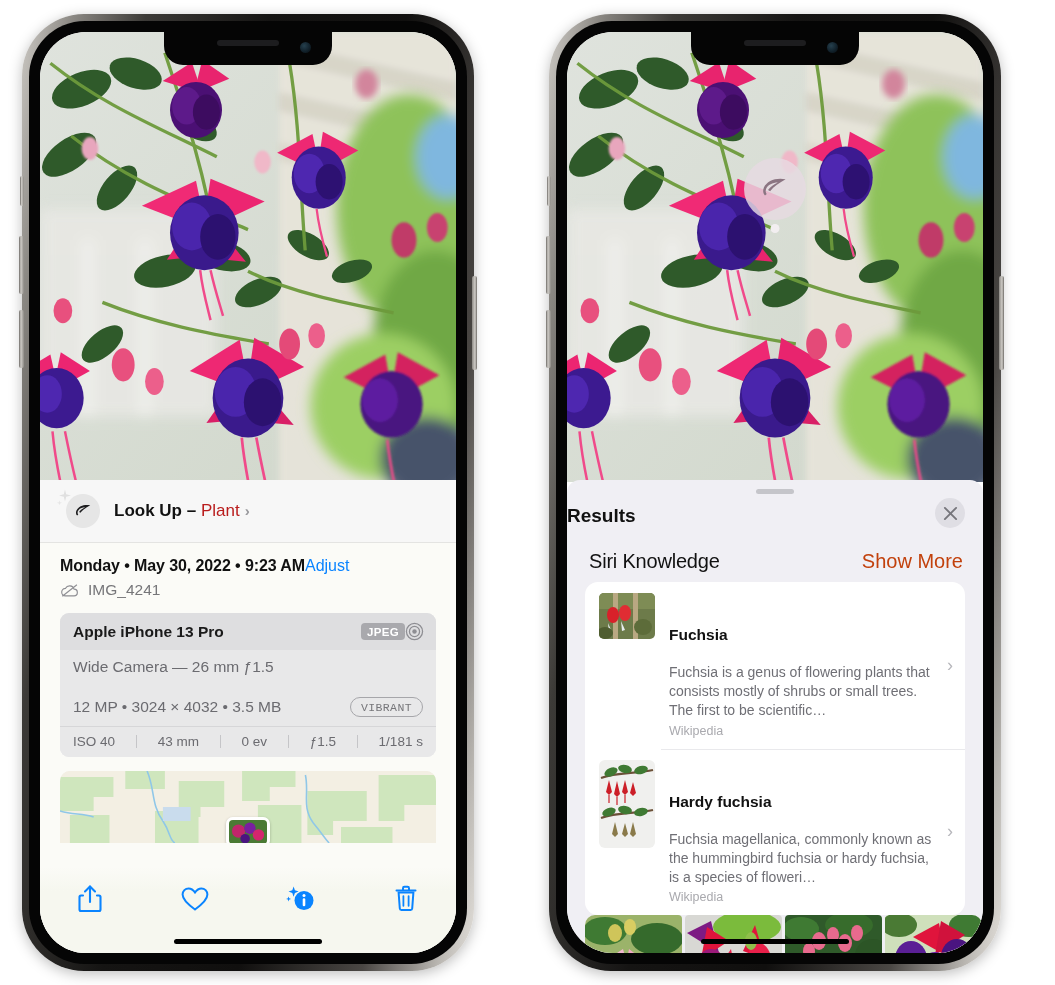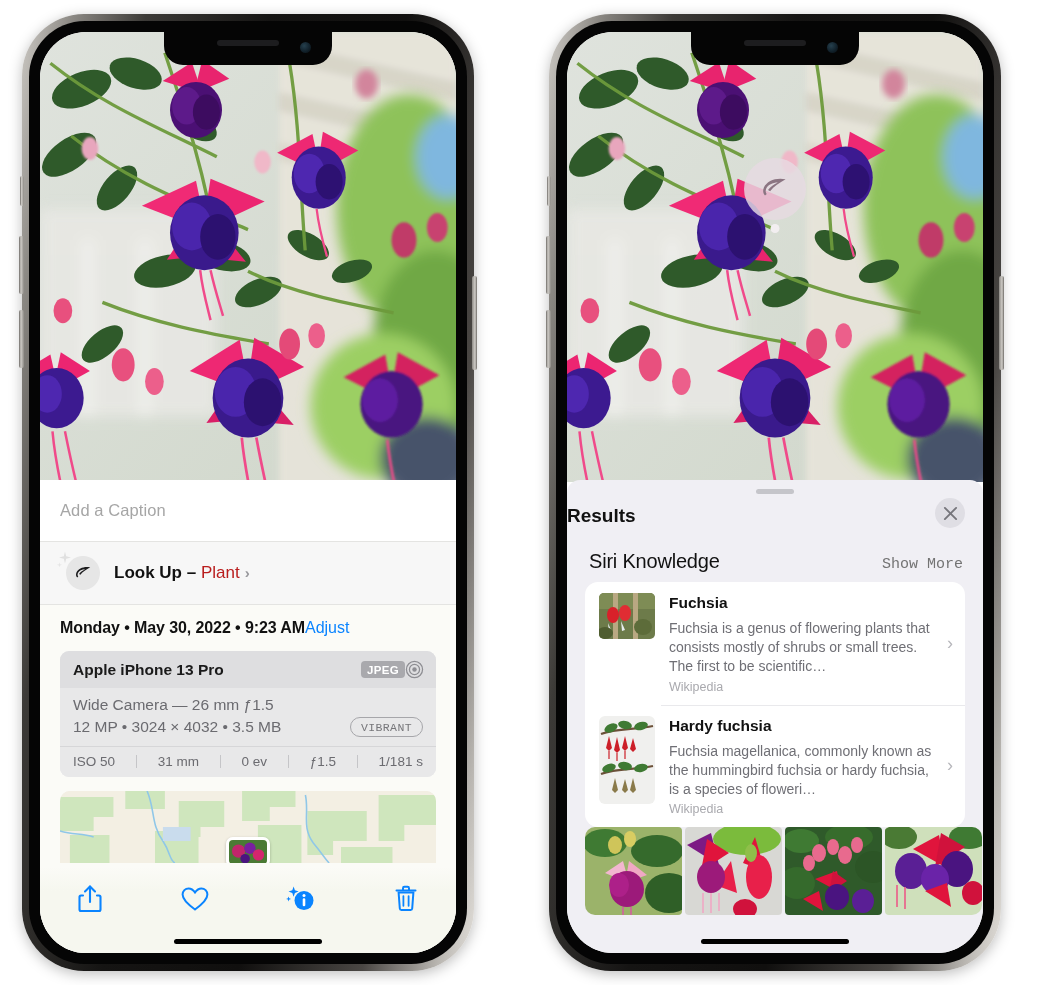--- a/index.html
+++ b/index.html
@@ -395,9 +395,6 @@
 
         <div class="info-sheet">
 
-          <div class="caption-row">
-            <span class="ph">Add a Caption</span>
-          </div>
 
           <div class="lookup-row">
             <div class="leaf-badge">

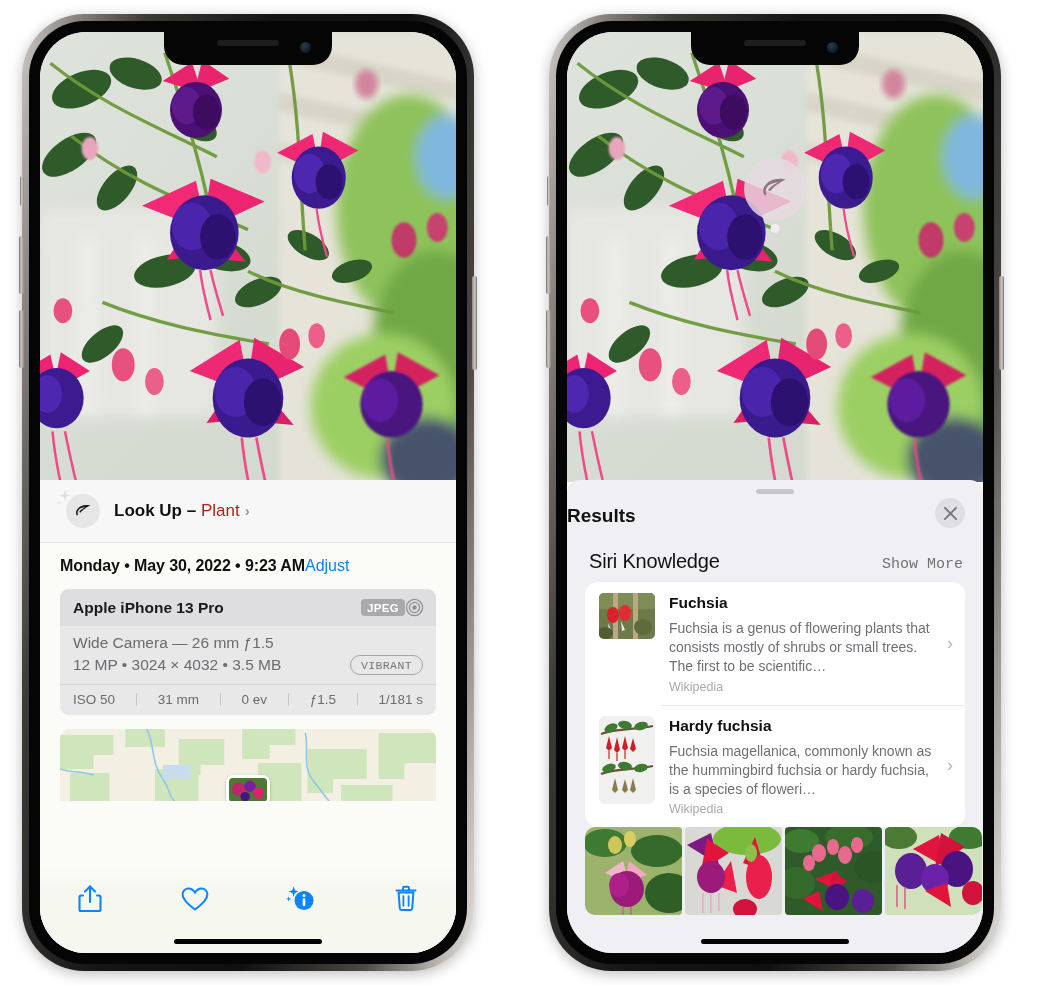--- a/index.html
+++ b/index.html
@@ -212,7 +212,7 @@
     padding: 12px 20px 9px 22px;
   }
   .sec-title { font-size: 20px; font-weight: 400; color: #111; letter-spacing: -.2px; }
-  .show-more { font-size: 15px; color: #737373; font-family: Liberation Mono, monospace; }
+  .show-more { font-size: 20px; color: #c2410c; }
 
   .know-card {
     margin: 0 18px; background: #fff; border-radius: 13px; overflow: hidden;

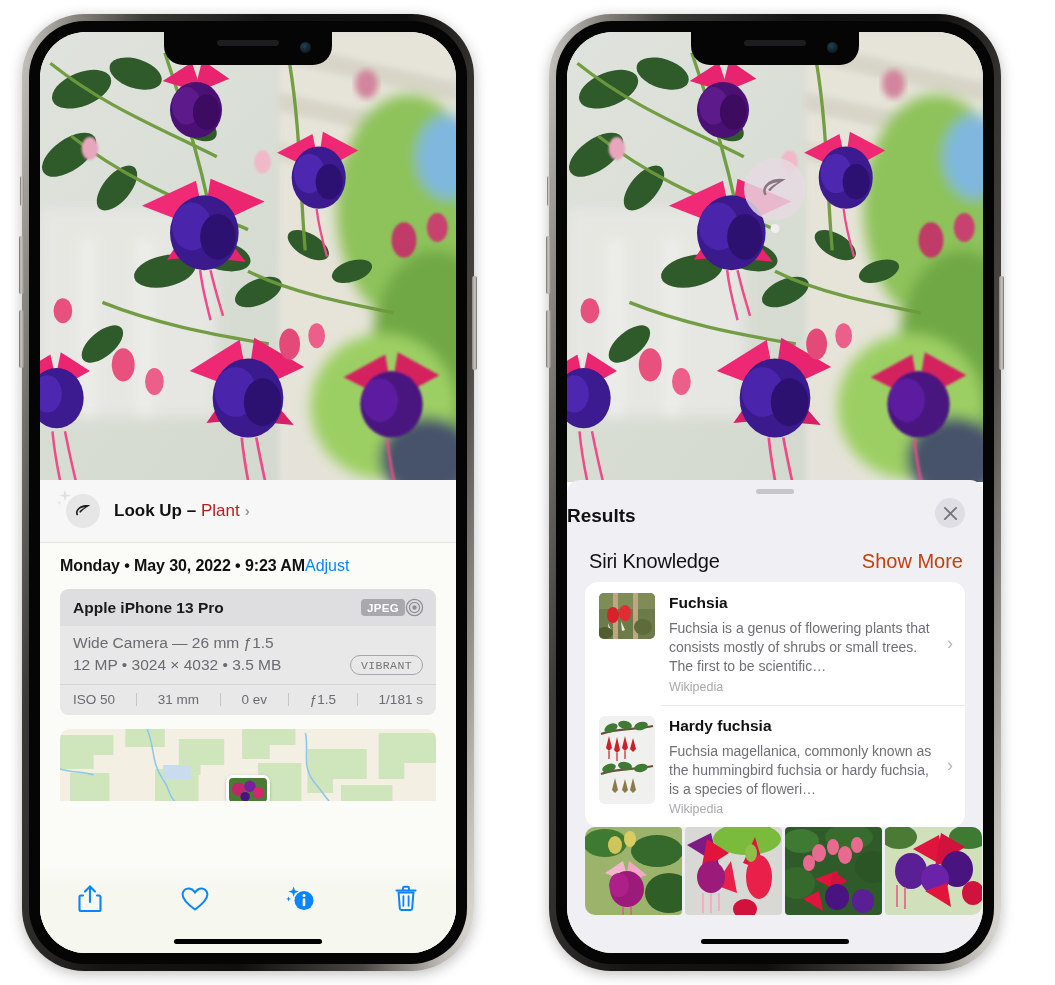--- a/index.html
+++ b/index.html
@@ -417,6 +417,13 @@
             <div class="date-row">
               <span class="date-txt">Monday • May 30, 2022 • 9:23 AM</span>
               <span class="adjust">Adjust</span>
+            </div>
+            <div class="fname-row">
+              <svg width="20" height="15" viewBox="0 0 26 18">
+                <path d="M7 16h11a4.4 4.4 0 0 0 .3-8.8A6 6 0 0 0 7.2 6.2 4.9 4.9 0 0 0 7 16z" fill="none" stroke="#8e8e93" stroke-width="1.5"></path>
+                <line x1="3" y1="16.5" x2="22" y2="1.5" stroke="#8e8e93" stroke-width="1.5"></line>
+              </svg>
+              <span class="fname">IMG_4241</span>
             </div>
           </div>
 

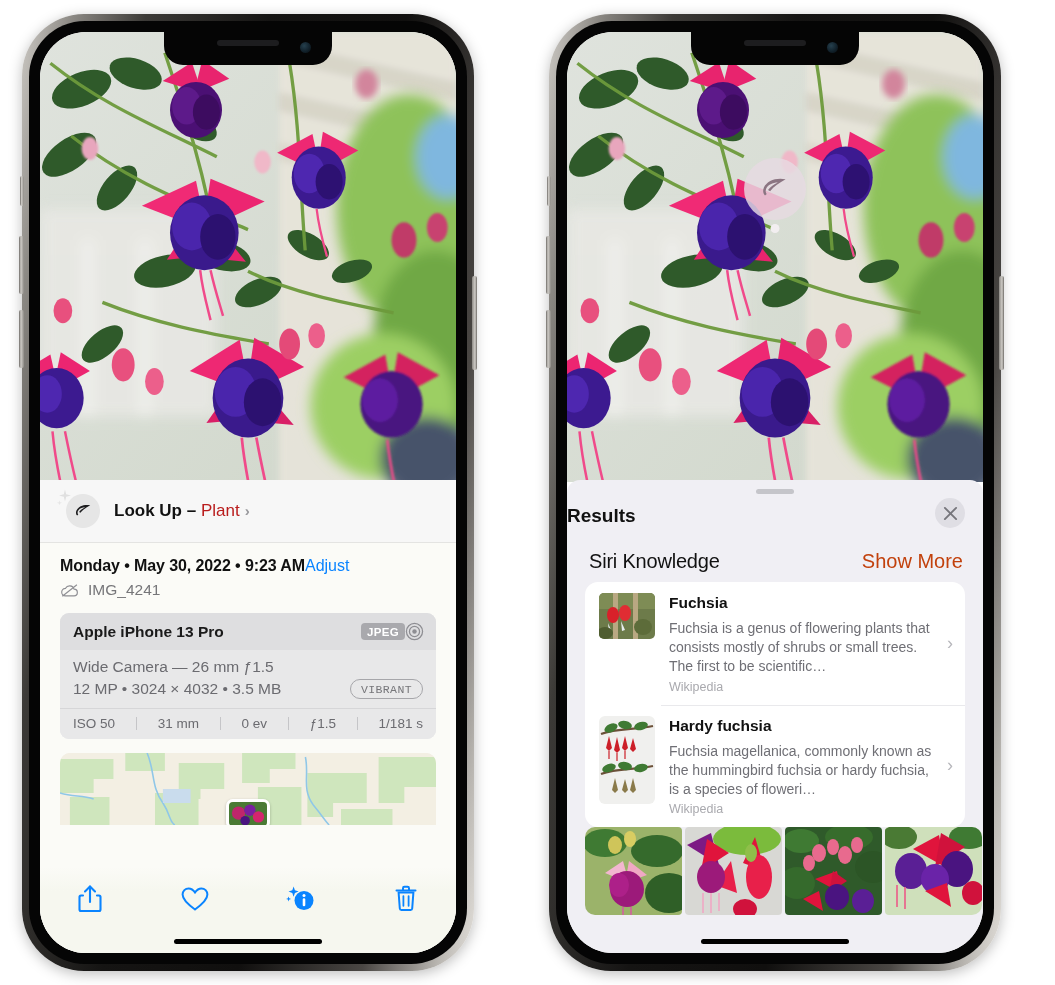--- a/index.html
+++ b/index.html
@@ -224,7 +224,7 @@
   .know-thumb { width: 56px; height: 46px; border-radius: 5px; overflow: hidden; flex: none; margin-right: 14px; position: relative; }
   .know-thumb.tall { height: 88px; border-radius: 6px; }
   .know-body { flex: 1; min-width: 0; padding-right: 14px; }
-  .know-title { font-size: 15.5px; font-weight: 700; color: #111; line-height: 1.25; }
+  .know-title { font-size: 15.5px; font-weight: 700; color: #111; line-height: 1.25; margin-top: 32px; }
   .know-desc { font-size: 14px; color: #6f6f75; line-height: 1.34; margin-top: 7px; }
   .know-src { font-size: 12.5px; color: #a9a9ae; margin-top: 4px; }
   .know-chev { align-self: center; color: #b7b7bc; font-size: 18px; flex: none; }

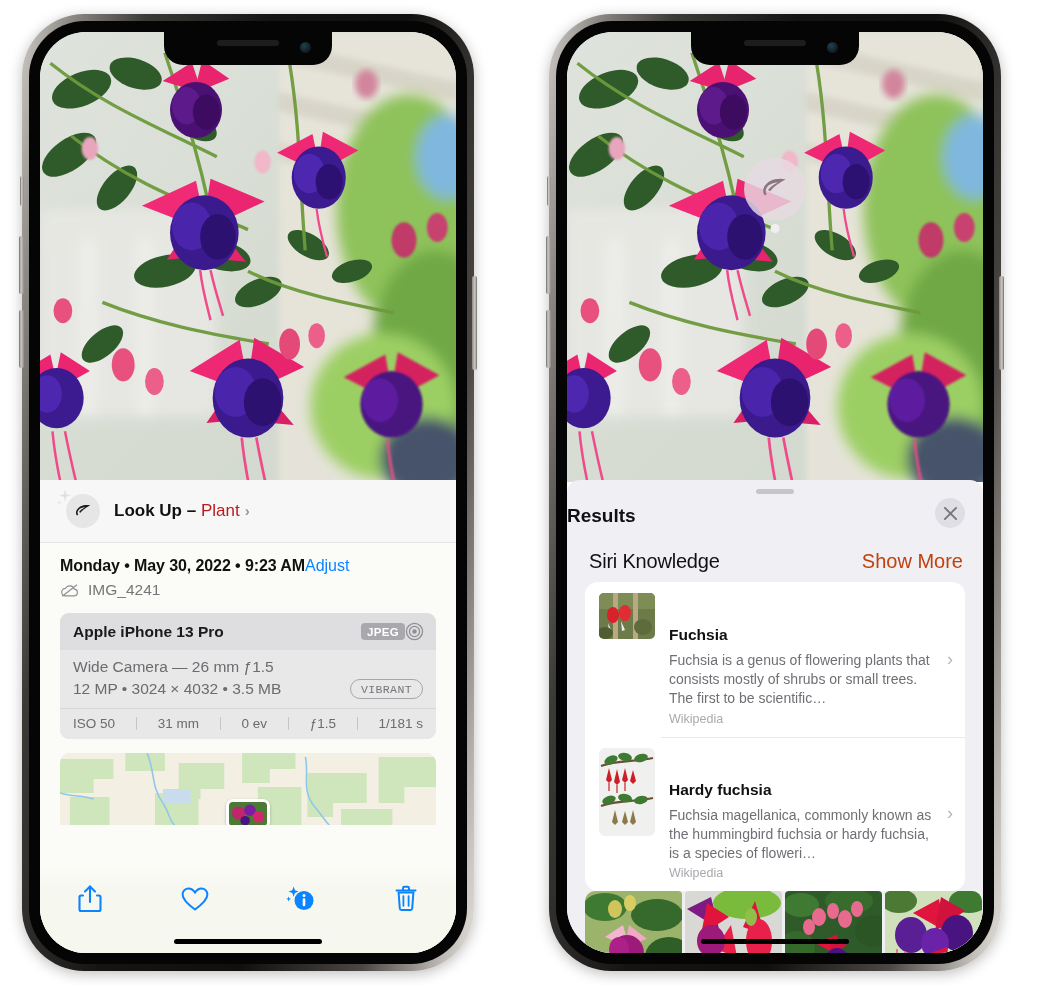--- a/index.html
+++ b/index.html
@@ -225,7 +225,7 @@
   .know-thumb.tall { height: 88px; border-radius: 6px; }
   .know-body { flex: 1; min-width: 0; padding-right: 14px; }
   .know-title { font-size: 15.5px; font-weight: 700; color: #111; line-height: 1.25; margin-top: 32px; }
-  .know-desc { font-size: 14px; color: #6f6f75; line-height: 1.34; margin-top: 7px; }
+  .know-desc { font-size: 14px; color: #6f6f75; line-height: 1.34; margin-top: 19px; }
   .know-src { font-size: 12.5px; color: #a9a9ae; margin-top: 4px; }
   .know-chev { align-self: center; color: #b7b7bc; font-size: 18px; flex: none; }
 

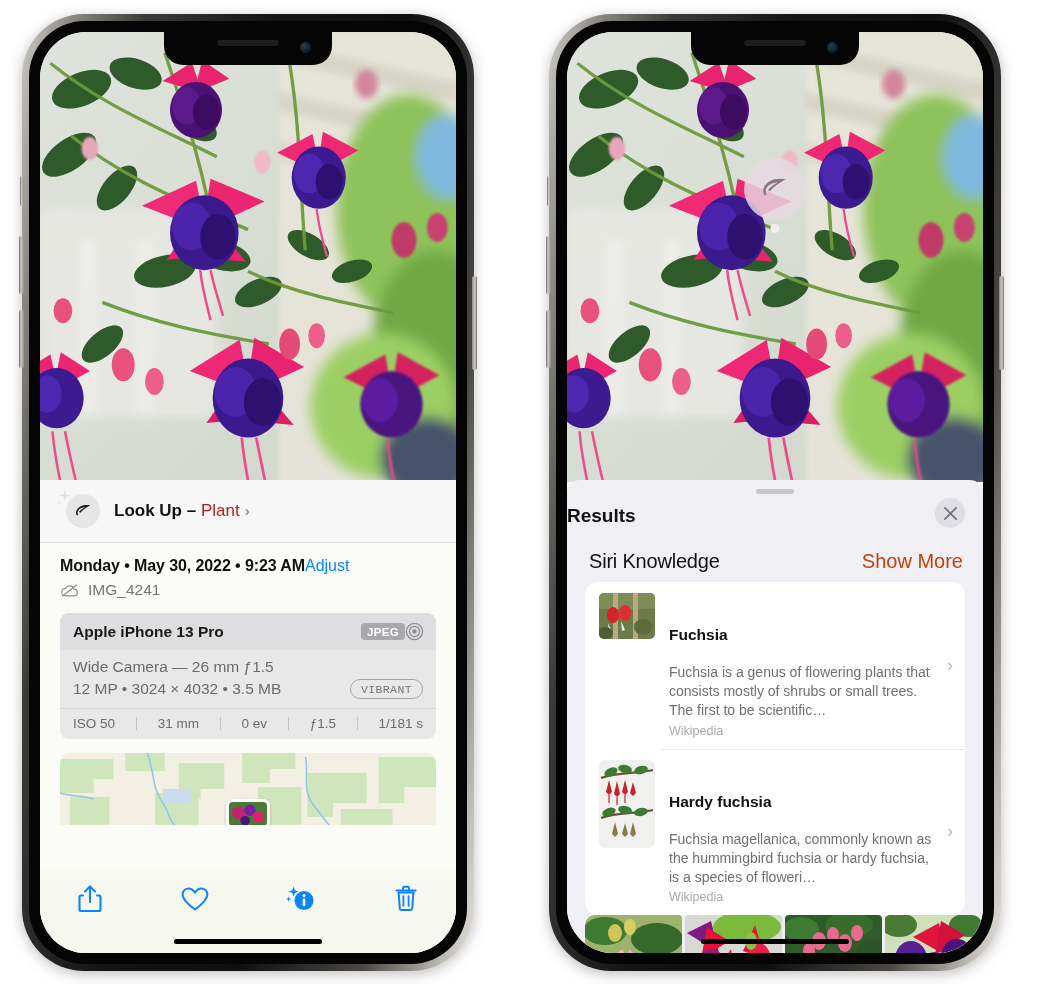--- a/index.html
+++ b/index.html
@@ -140,7 +140,7 @@
   .raw-dot { width: 19px; height: 19px; }
   .cam-body { padding: 8px 13px 9px 13px; background: #e8e8e9; }
   .cam-line1 { font-size: 15.5px; color: #6b6b70; }
-  .cam-line2row { display: flex; align-items: center; justify-content: space-between; margin-top: 3px; text-align: center; }
+  .cam-line2row { display: flex; align-items: center; justify-content: space-between; margin-top: 21px; text-align: center; }
   .cam-line2 { font-size: 15.5px; color: #6b6b70; }
   .vibrant {
     border: 1px solid #a6a6aa; color: #76767a;

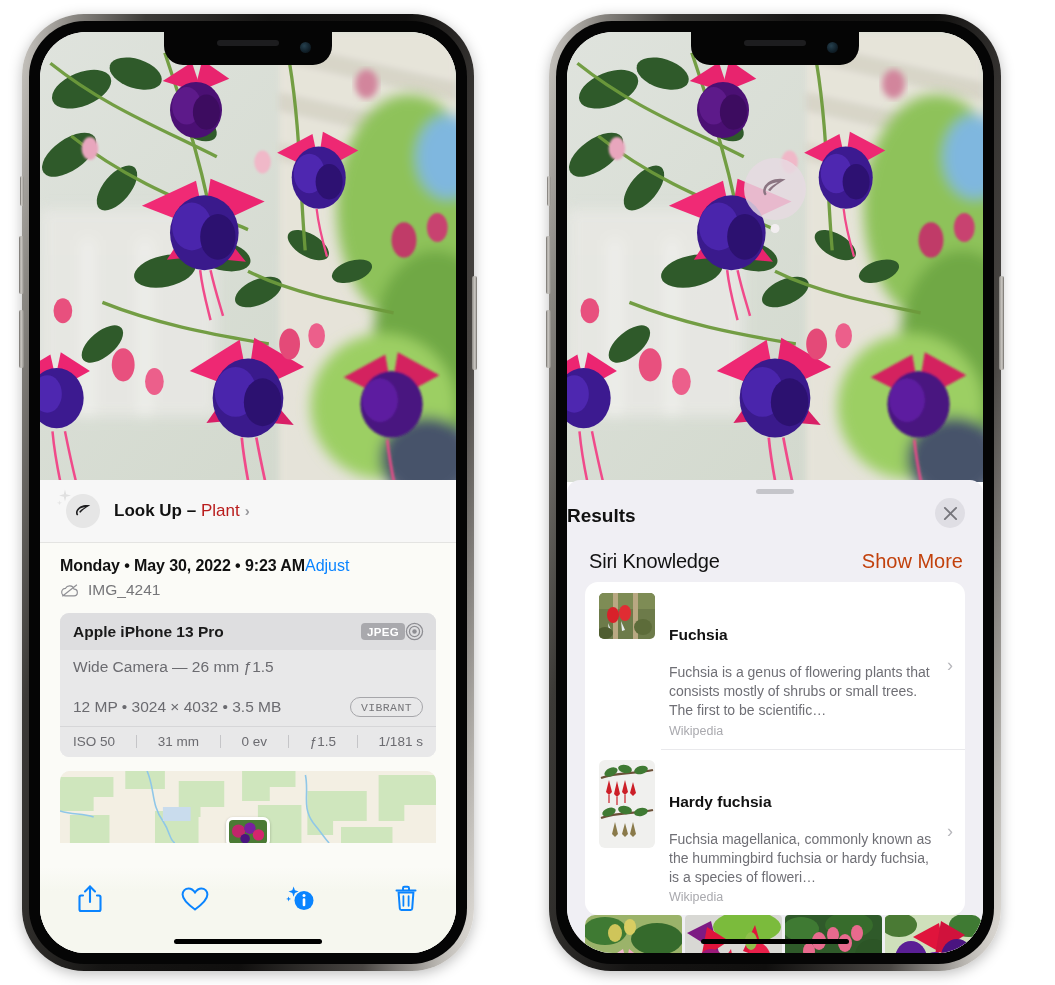--- a/index.html
+++ b/index.html
@@ -447,7 +447,7 @@
               </div>
             </div>
             <div class="cam-foot">
-              <span class="cell">ISO 50</span>
+              <span class="cell">ISO 40</span>
               <span class="bar"></span>
               <span class="cell">31 mm</span>
               <span class="bar"></span>

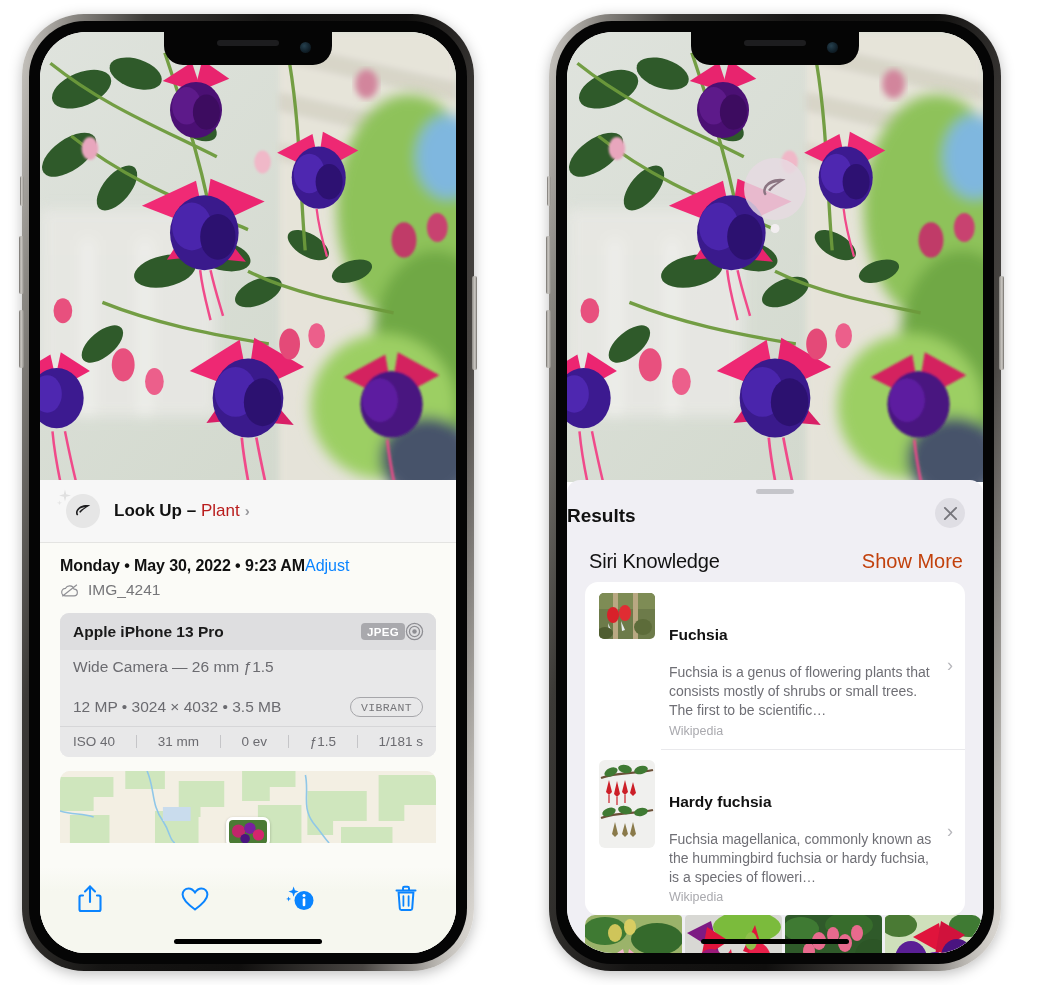--- a/index.html
+++ b/index.html
@@ -449,7 +449,7 @@
             <div class="cam-foot">
               <span class="cell">ISO 40</span>
               <span class="bar"></span>
-              <span class="cell">31 mm</span>
+              <span class="cell">43 mm</span>
               <span class="bar"></span>
               <span class="cell">0 ev</span>
               <span class="bar"></span>

